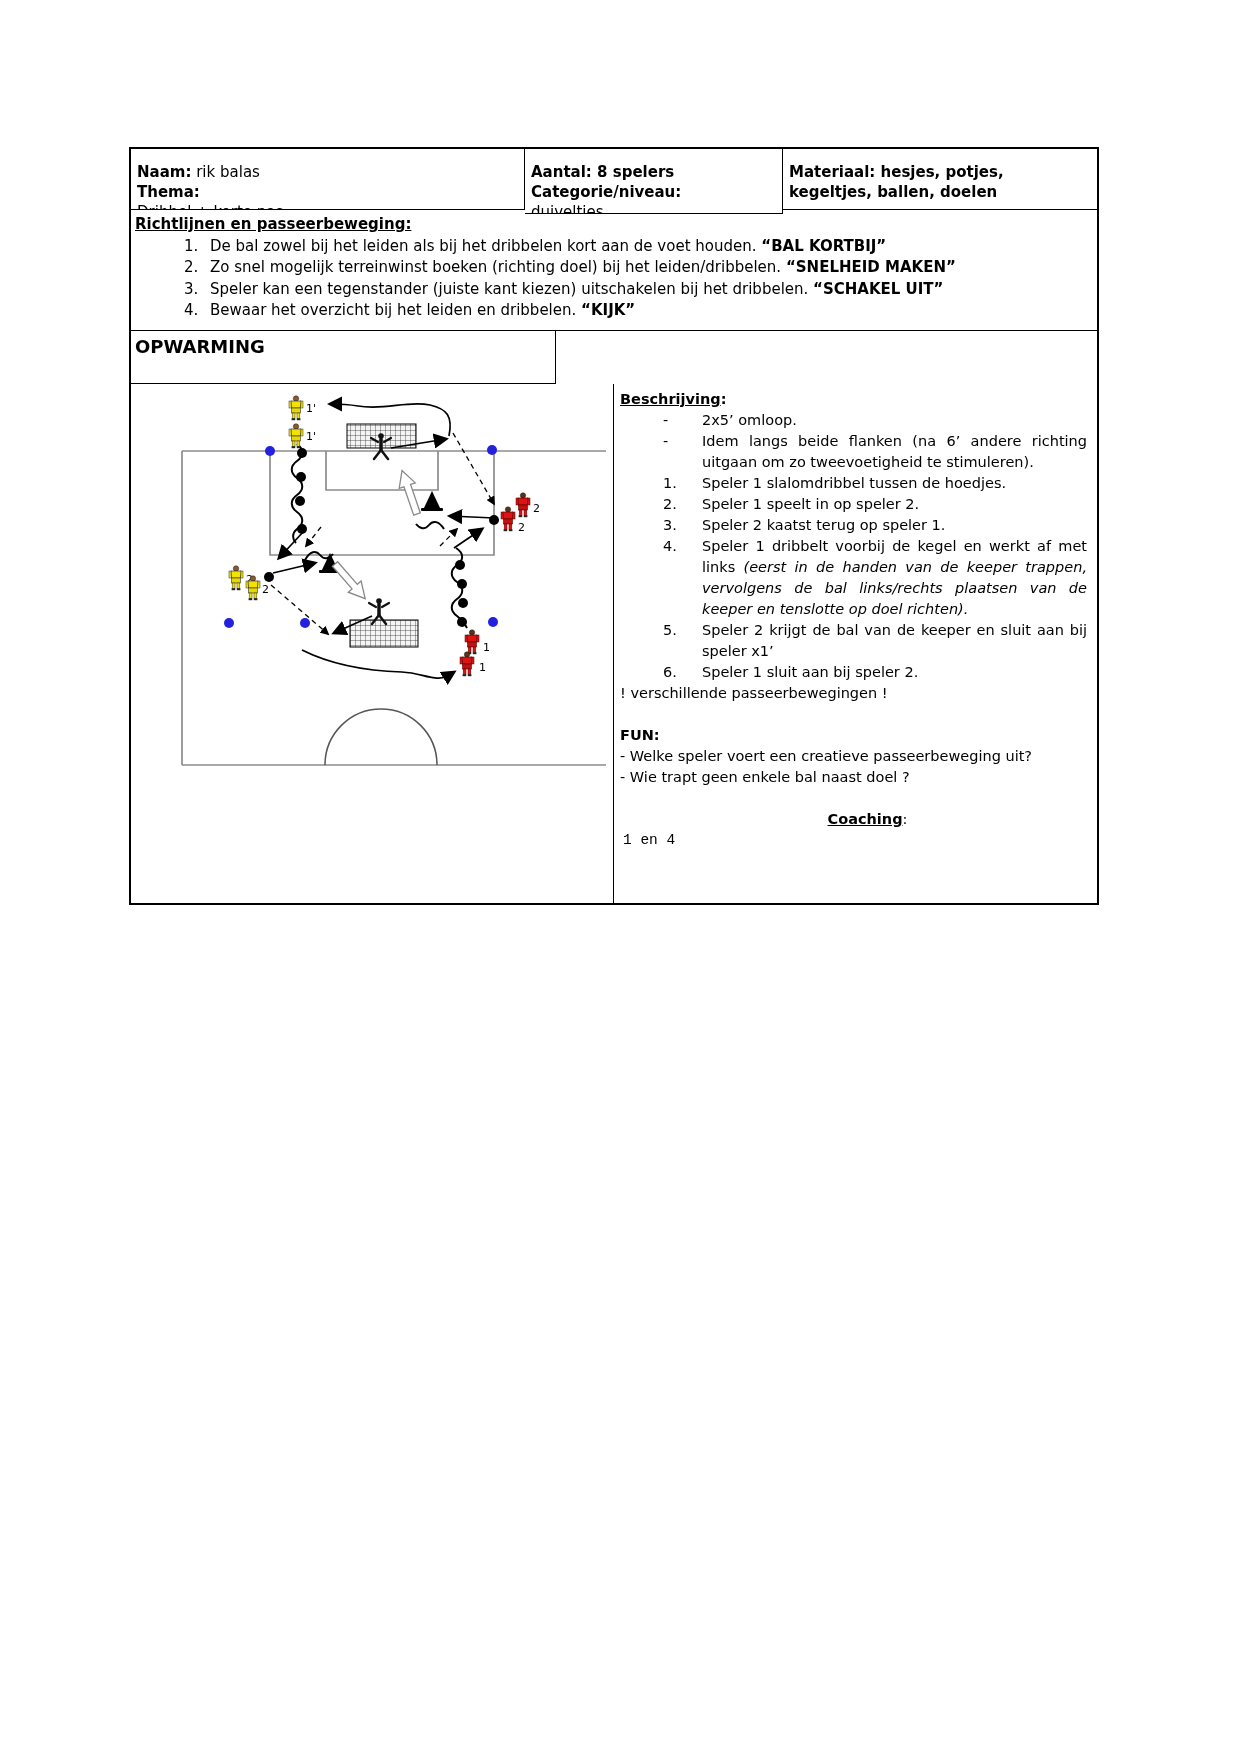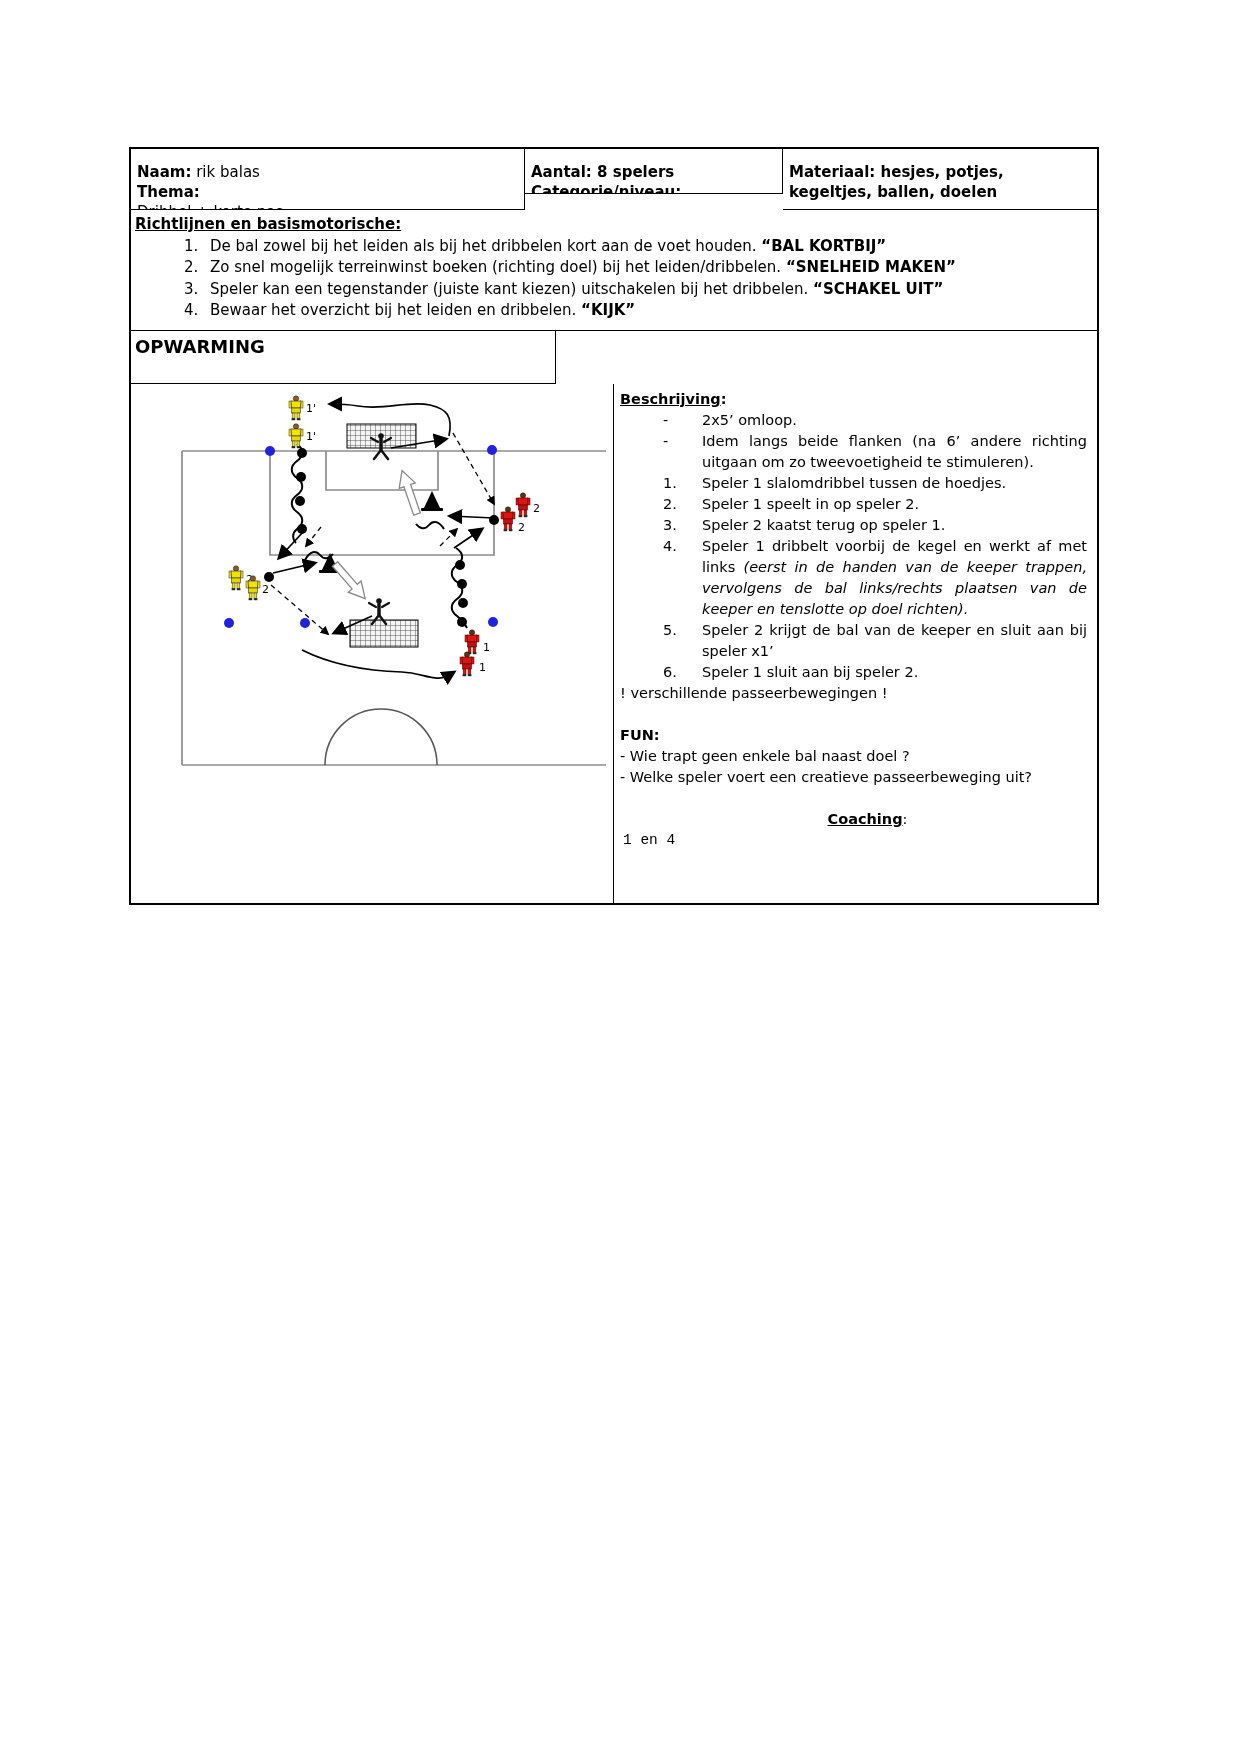--- a/index.html
+++ b/index.html
@@ -57,7 +57,7 @@
     <div><b>Thema:</b></div>
     <div>Dribbel + korte pas</div>
   </div>
-  <div class="cell hcell br bb" style="left:394px;top:0;width:258px;height:45px;">
+  <div class="cell hcell br bb" style="left:394px;top:0;width:258px;height:65px;">
     <div><b>Aantal: 8 spelers</b></div>
     <div><b>Categorie/niveau:</b></div>
     <div>duiveltjes</div>

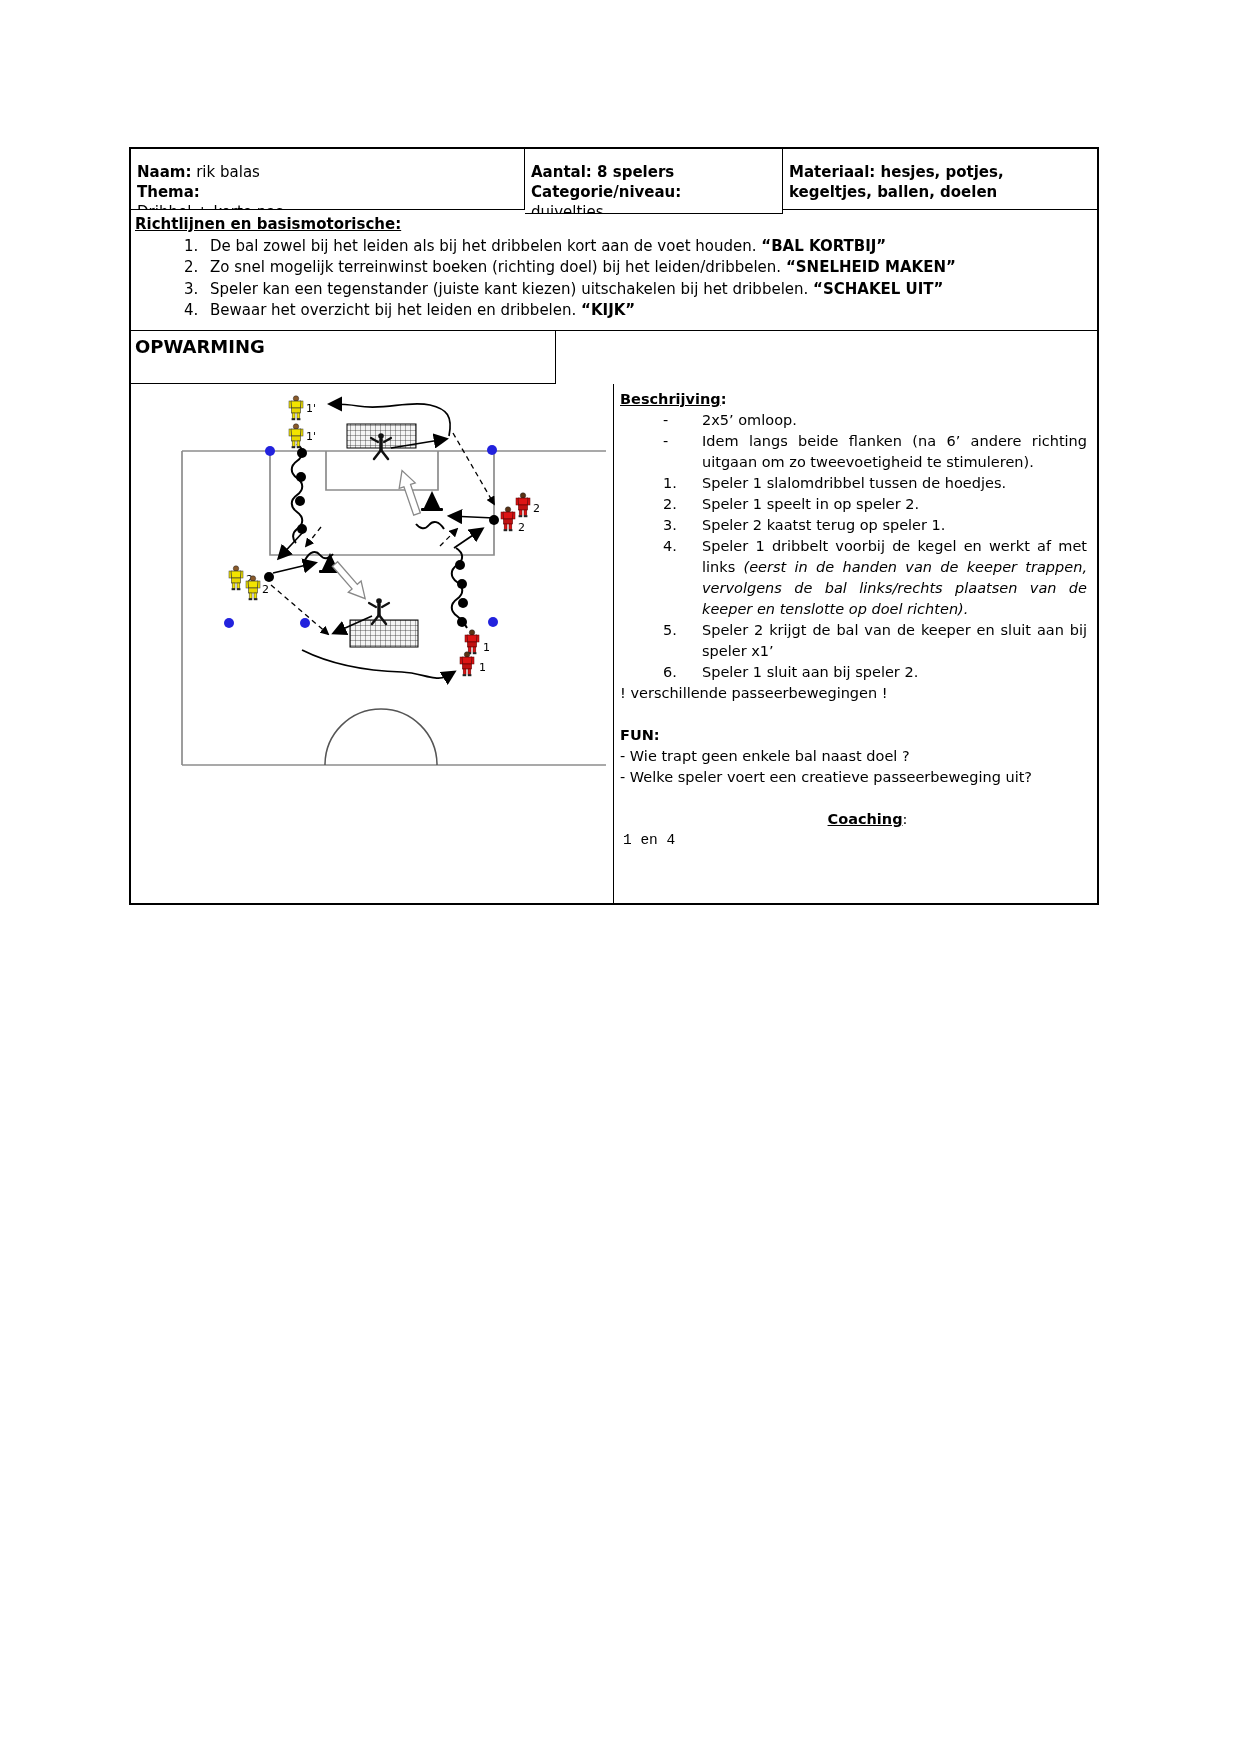--- a/index.html
+++ b/index.html
@@ -67,7 +67,7 @@
   </div>
 
   <div class="cell rl bb" style="left:0;top:61px;width:966px;height:121px;">
-    <div class="title">Richtlijnen en basismotorische:</div>
+    <div class="title">Richtlijnen en passeerbeweging:</div>
     <div class="li">
       <span class="n">1.</span>
       <span class="t"><span>De bal zowel bij het leiden als bij het dribbelen kort aan de voet houden.</span> <b>“BAL KORTBIJ”</b></span>

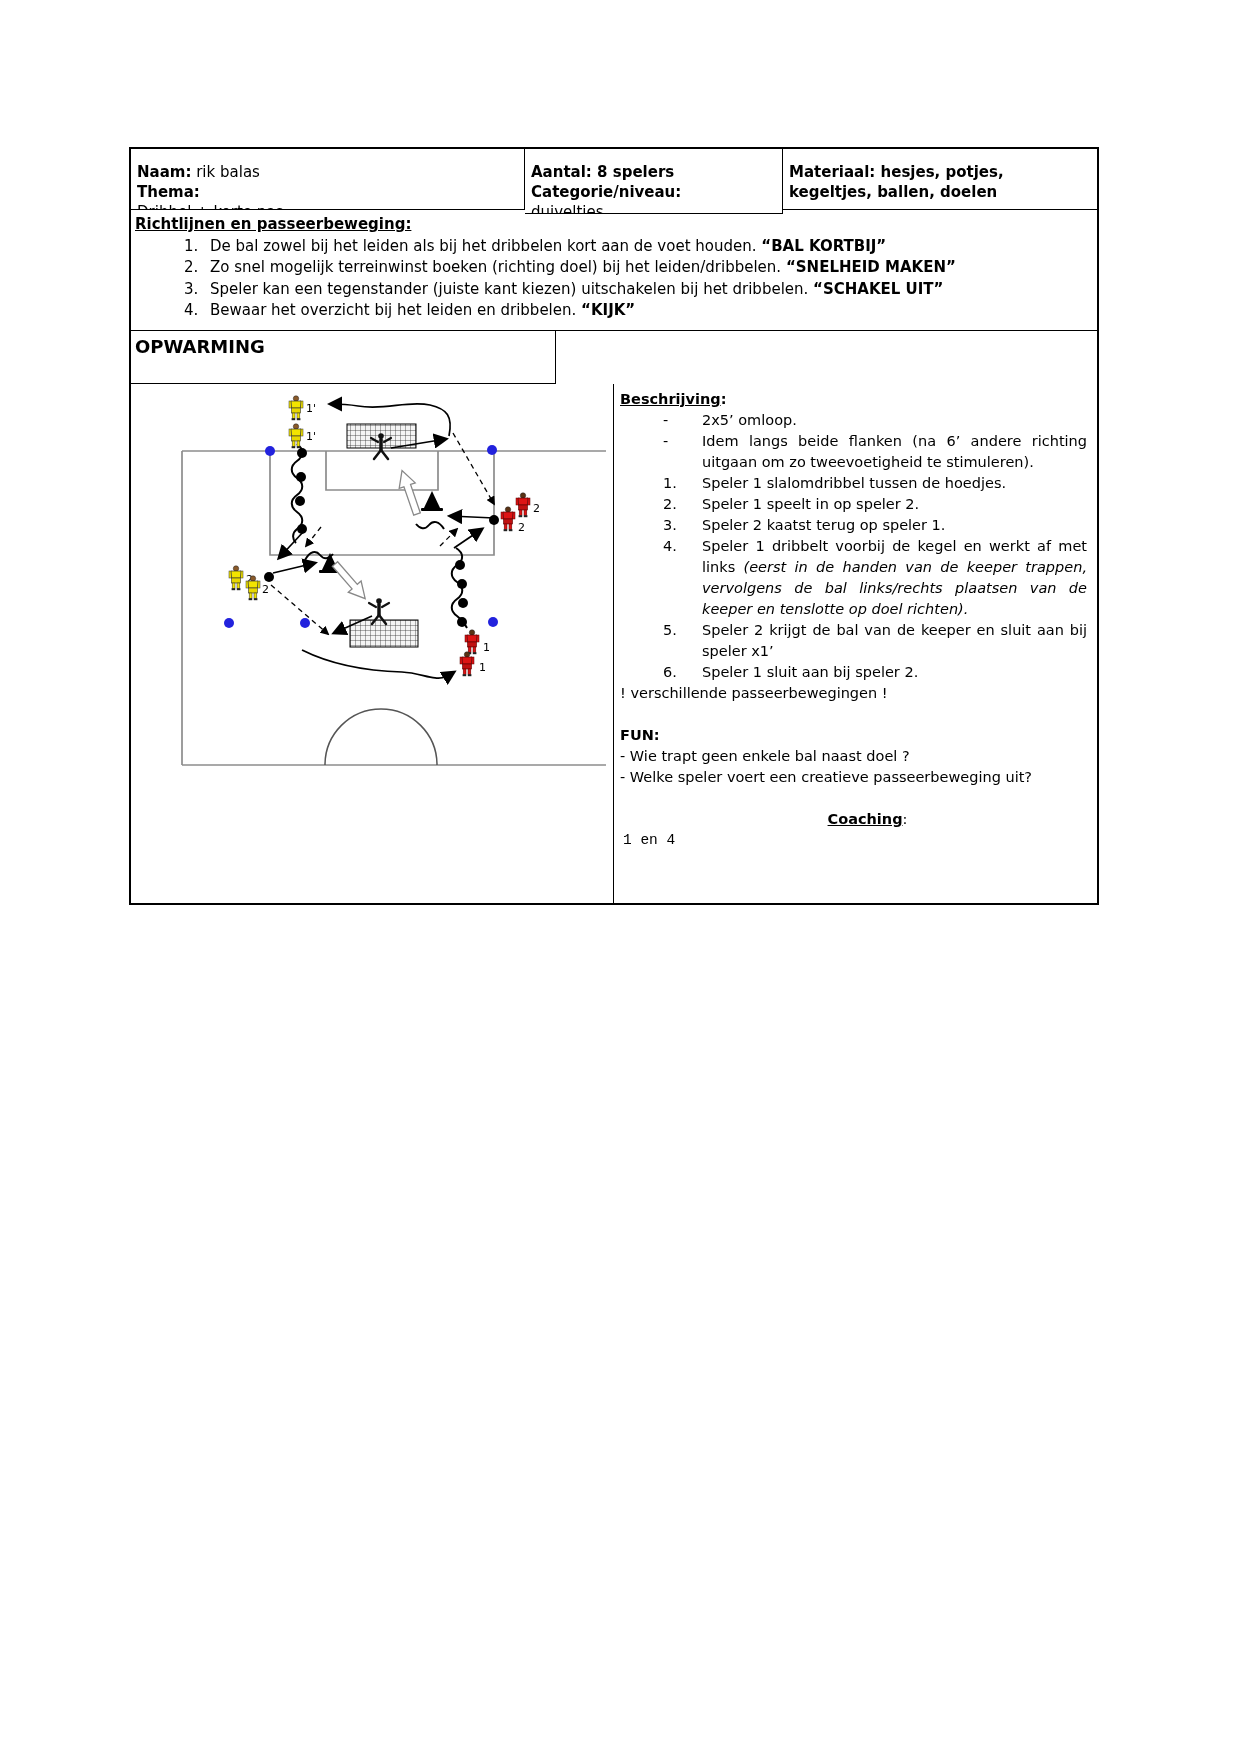--- a/index.html
+++ b/index.html
@@ -267,8 +267,8 @@
     <div>! verschillende passeerbewegingen !</div>
     <div class="sp"></div>
     <div class="fun">FUN:</div>
+    <div>- Welke speler voert een creatieve passeerbeweging uit?</div>
     <div>- Wie trapt geen enkele bal naast doel ?</div>
-    <div>- Welke speler voert een creatieve passeerbeweging uit?</div>
     <div class="sp"></div>
     <div class="coach"><b>Coaching</b><span>:</span></div>
     <div class="cval">1 en 4</div>

